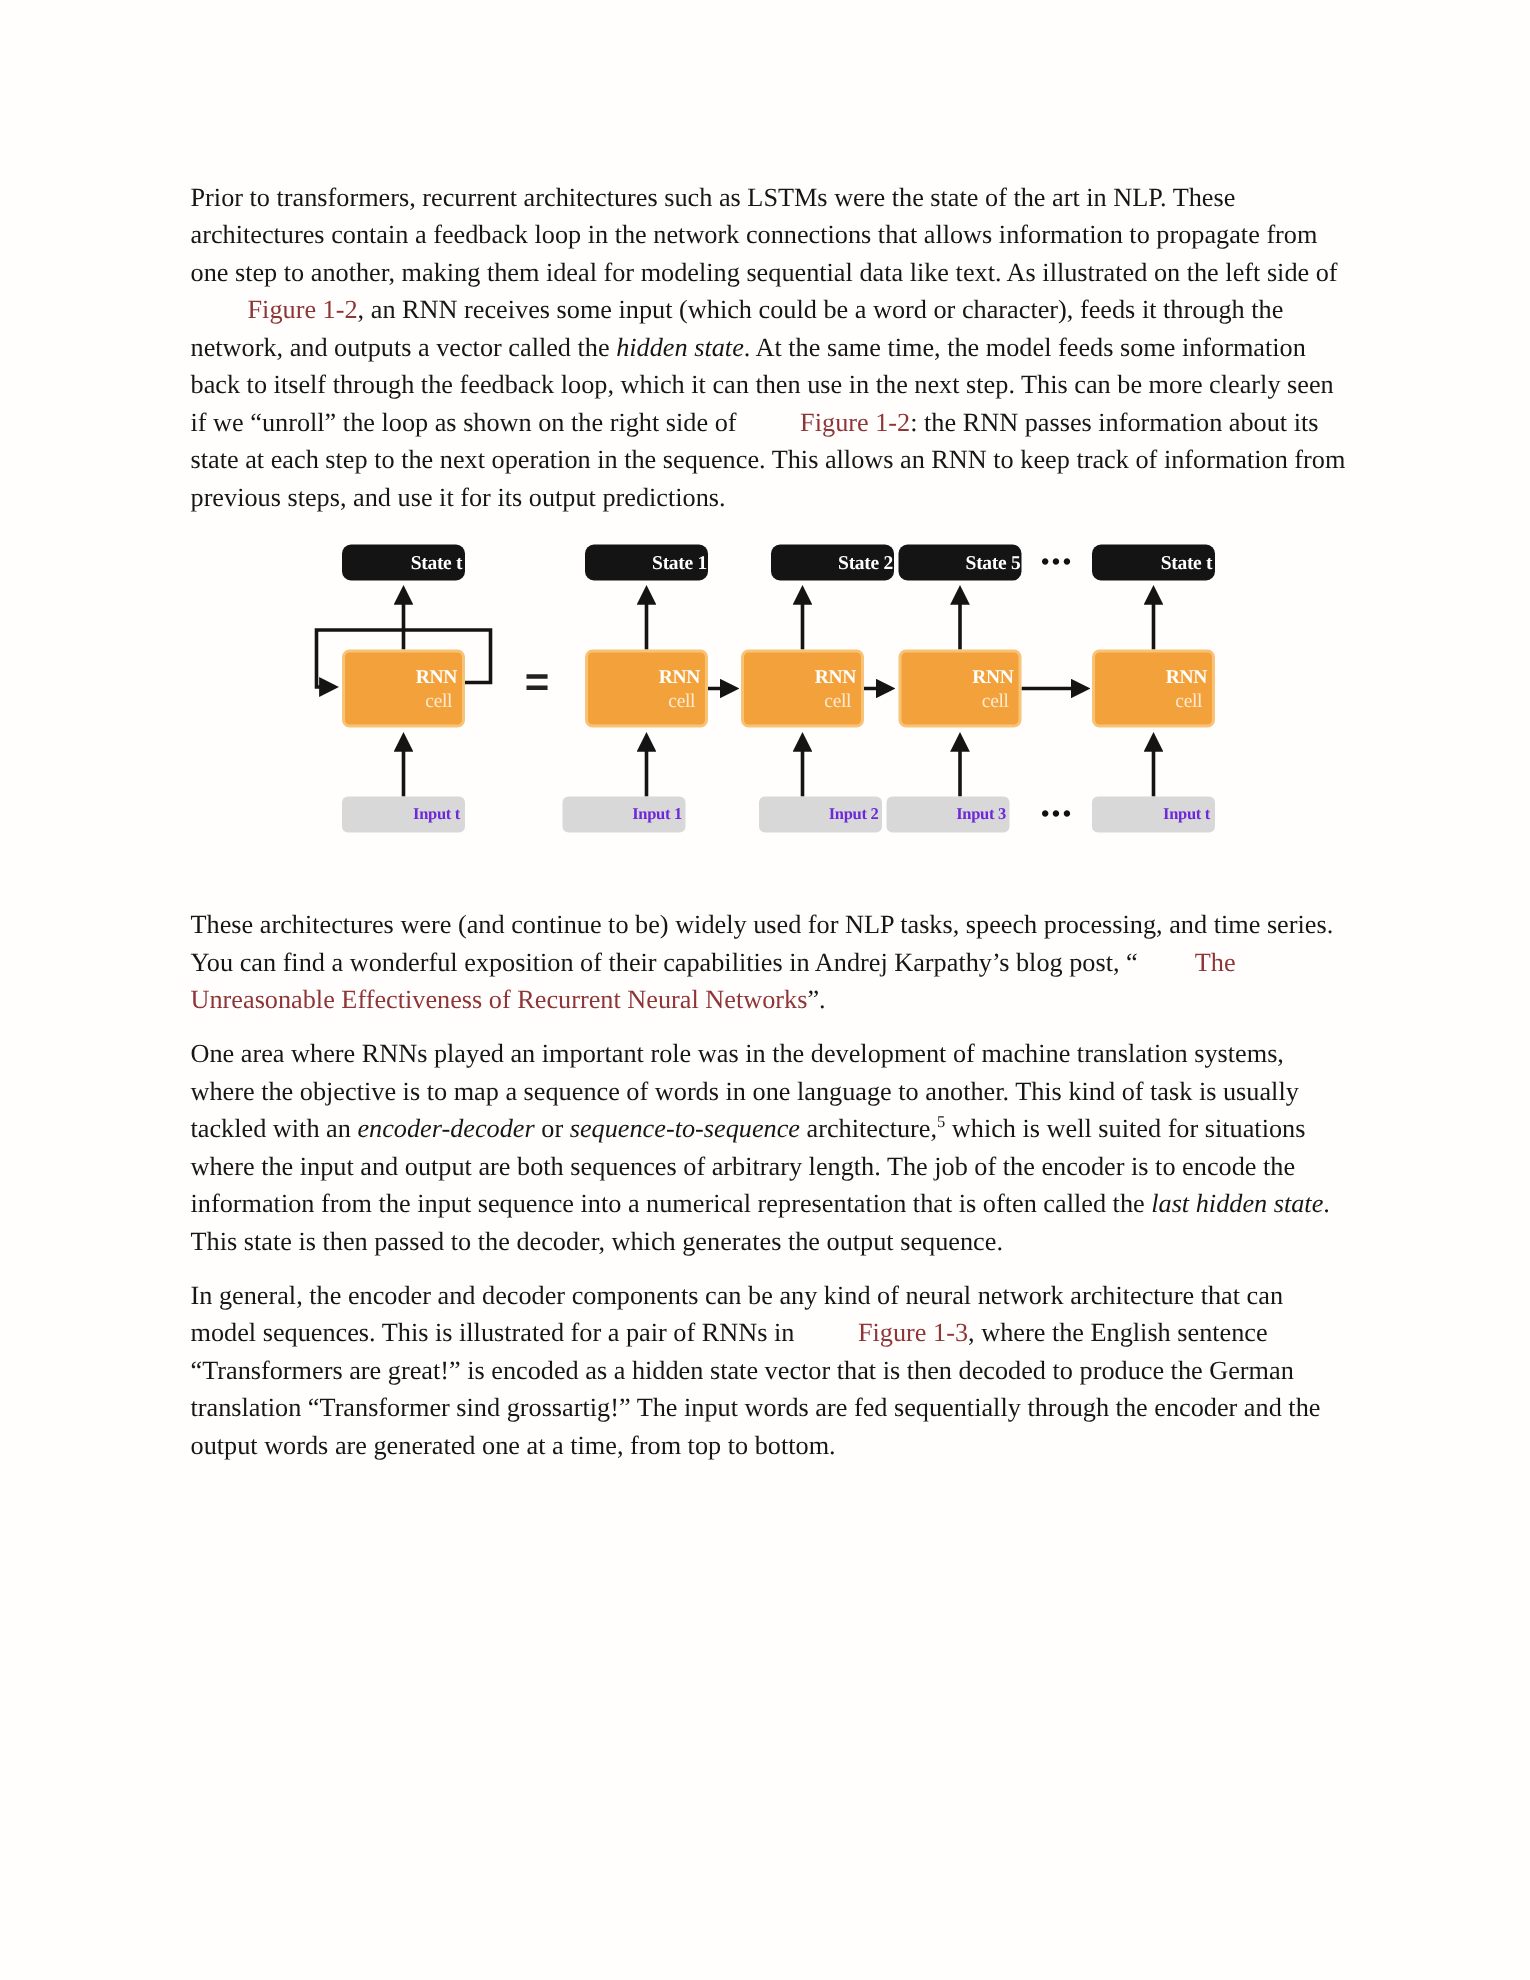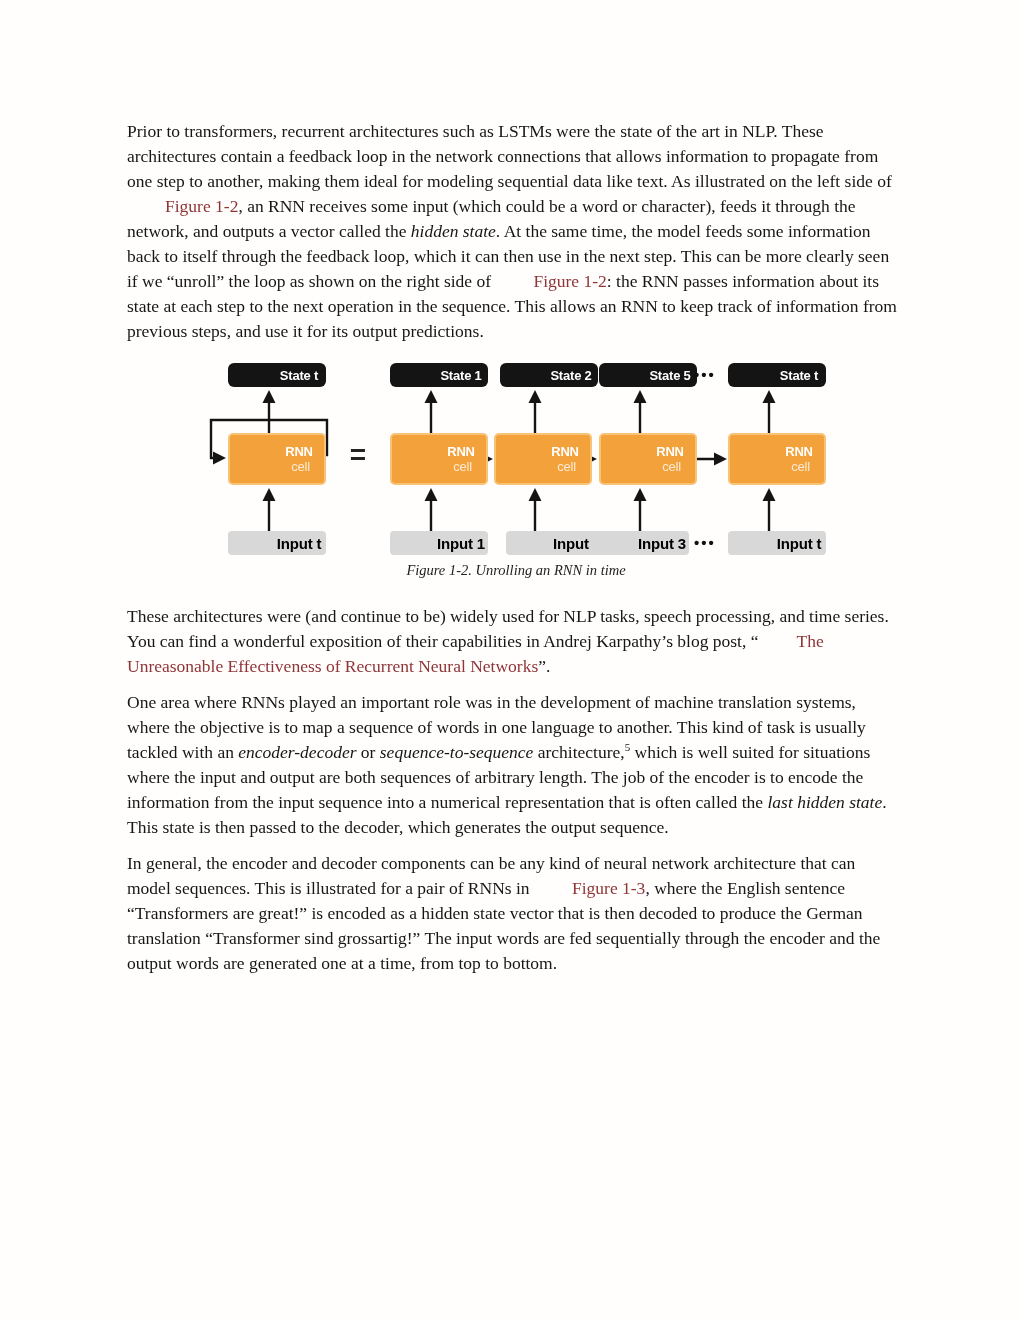--- a/index.html
+++ b/index.html
@@ -19,8 +19,8 @@
   .figure-block { position:relative; height:224px; margin:19px 0 17px 0; }
   .fig-arrows { position:absolute; left:0; top:0; pointer-events:none; }
   .fig-box {
-    position:absolute; width:98px; display:flex; align-items:center; justify-content:center;
-    font-family:Liberation Sans, sans-serif; font-weight:bold; letter-spacing:-0.2px;padding-left:44px;
+    position:absolute; width:82px; display:flex; align-items:center; justify-content:center;
+    font-family:Liberation Serif, serif; font-weight:bold; letter-spacing:-0.2px;padding-left:44px;
   }
   .fig-state { height:24px; top:0; background:#141414; color:#ffffff; border-radius:6px; font-size:13px; }
   .fig-cell  { height:52px; top:70px; background:#f3a23b; border:2px solid #f8c277; border-radius:5px; color:#ffffff; font-size:13px;flex-direction:column; }

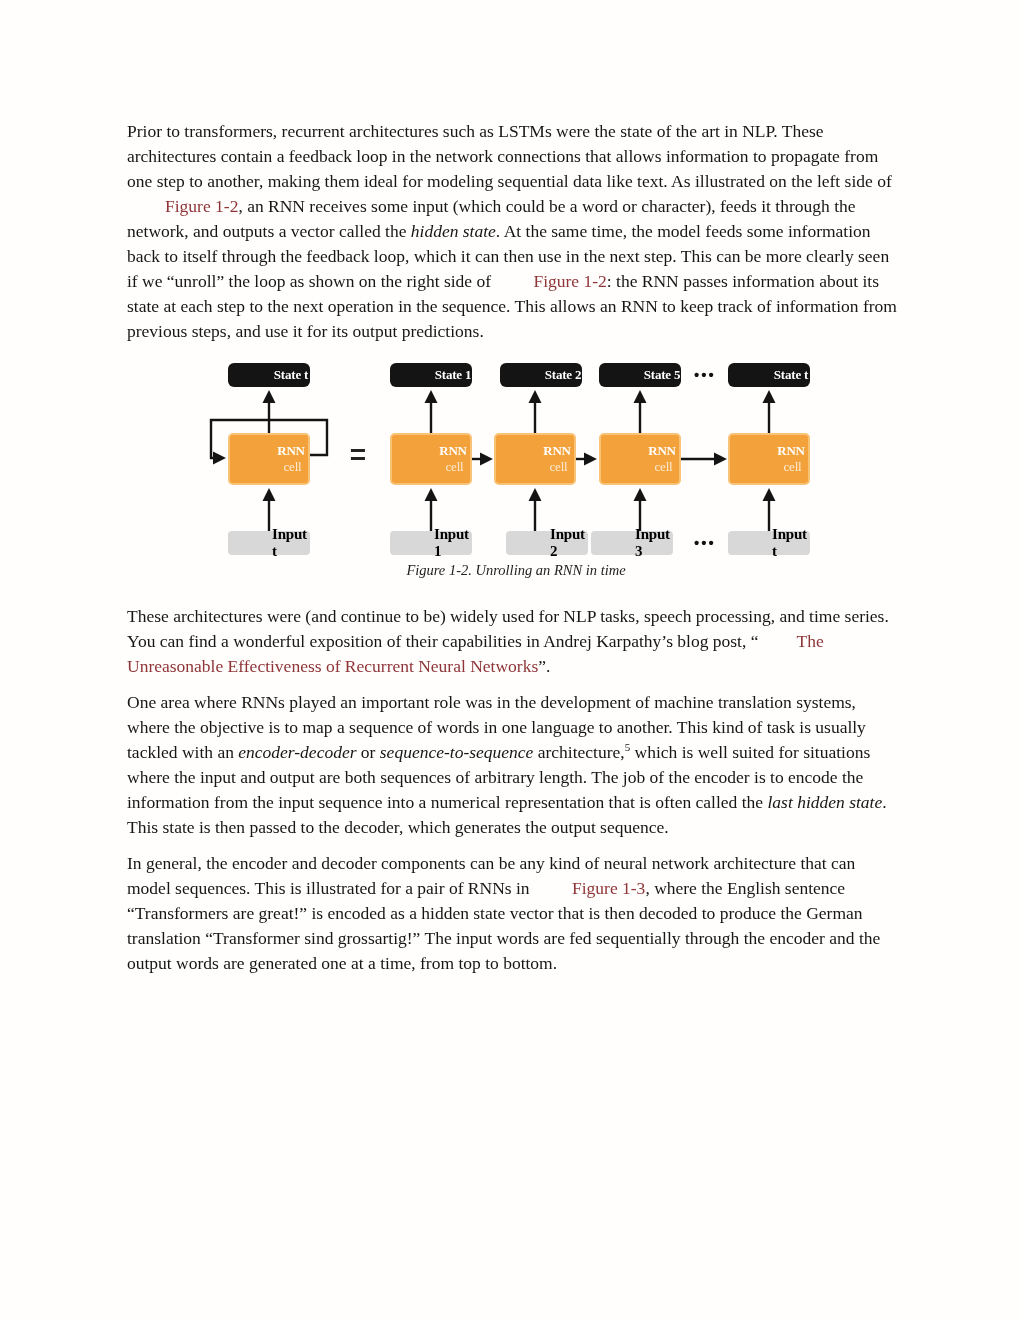--- a/index.html
+++ b/index.html
@@ -93,7 +93,7 @@
         </div>
       <div class="fig-box fig-input" style="left:263px">Input 1</div>
 
-      <div class="fig-box fig-state" style="left:373px">State 2</div>
+      <div class="fig-box fig-state" style="left:387px">State 2</div>
       <div class="fig-box fig-cell" style="left:367px">
           <span>RNN</span>
           <span class="rest">cell</span>

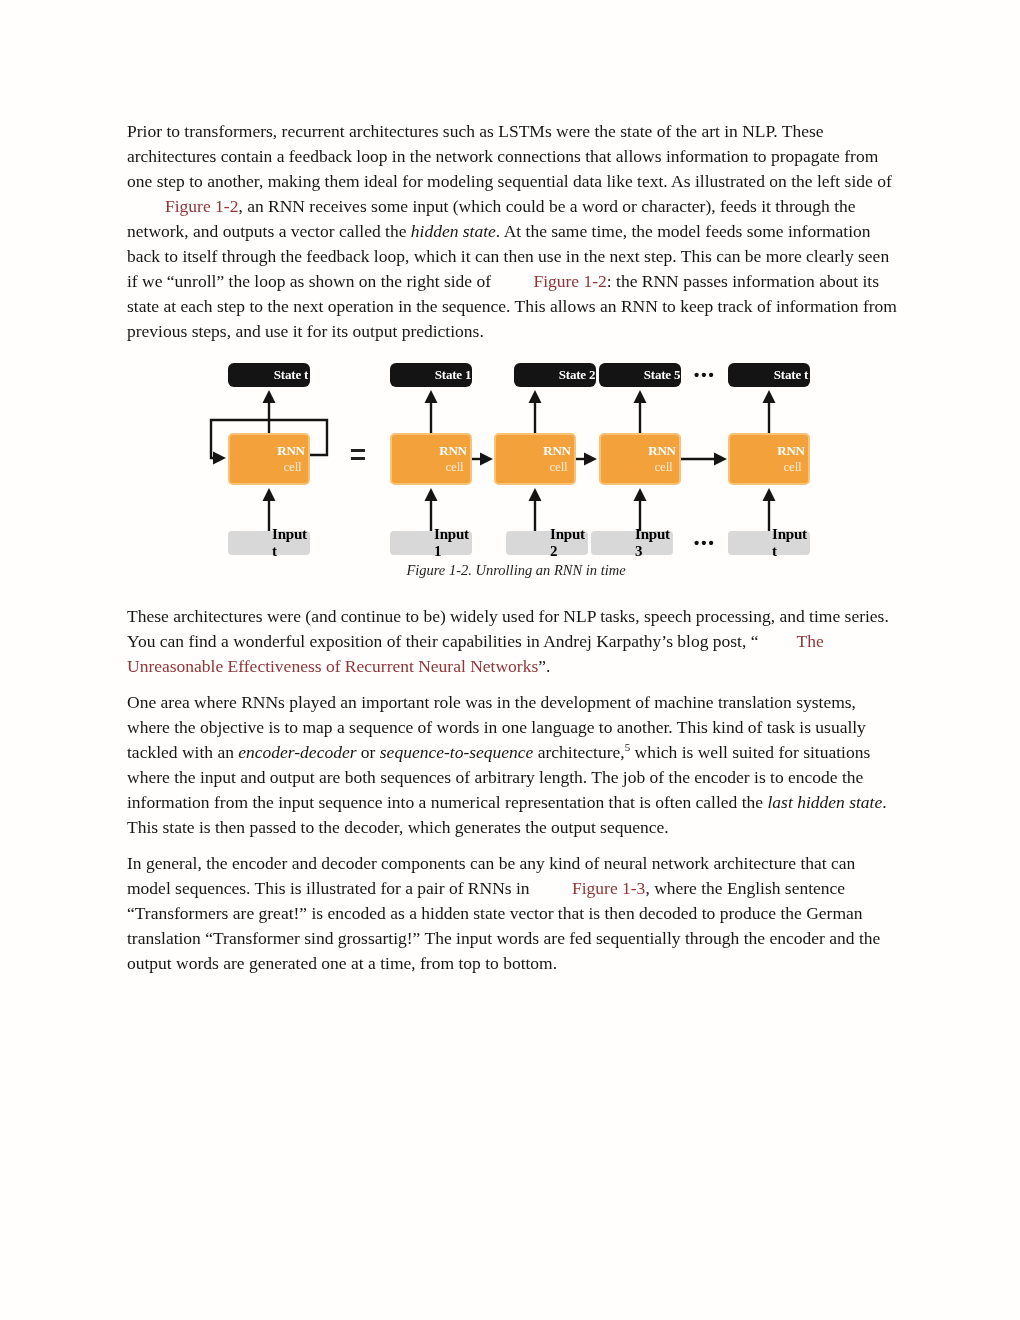--- a/index.html
+++ b/index.html
@@ -25,7 +25,7 @@
   .fig-state { height:24px; top:0; background:#141414; color:#ffffff; border-radius:6px; font-size:13px; }
   .fig-cell  { height:52px; top:70px; background:#f3a23b; border:2px solid #f8c277; border-radius:5px; color:#ffffff; font-size:13px;flex-direction:column; }
   .fig-cell .rest { opacity:.78; font-weight:normal; margin-left:3px; }
-  .fig-input { height:24px; top:168px; background:#d8d8d8; color:#000000; border-radius:4px; font-size:15px; }
+  .fig-input { height:24px; top:168px; background:#d8d8d8; color:#6d28d9; border-radius:4px; font-size:11px; }
   .fig-dots {
     position:absolute; width:40px; text-align:center; color:#111;
     font-family:"Liberation Sans", sans-serif; font-weight:bold; font-size:15px; letter-spacing:2px;

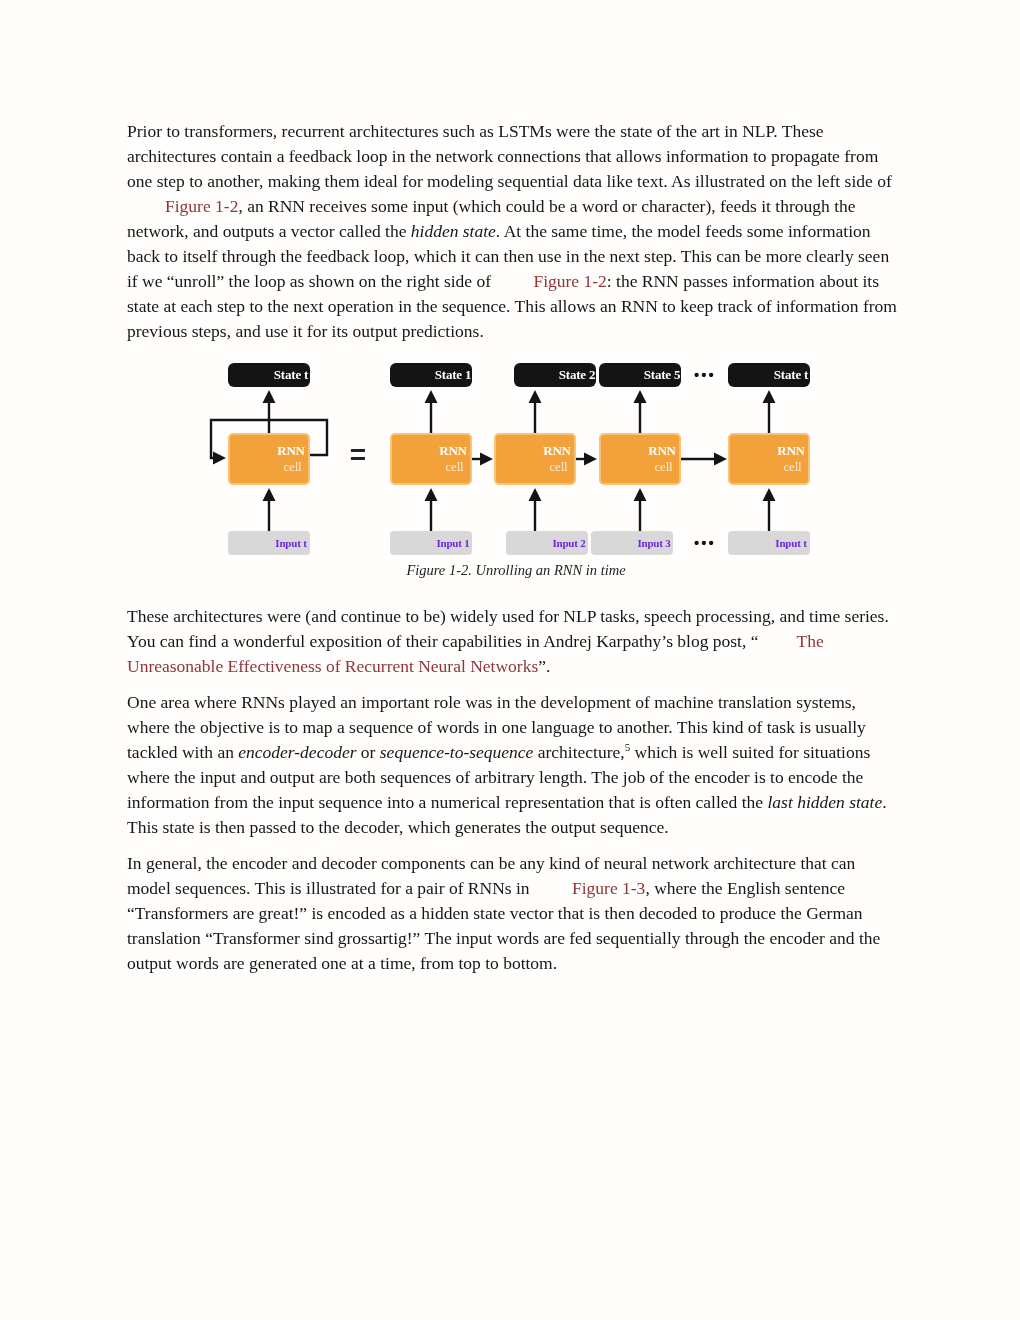--- a/index.html
+++ b/index.html
@@ -91,7 +91,7 @@
           <span>RNN</span>
           <span class="rest">cell</span>
         </div>
-      <div class="fig-box fig-input" style="left:263px">Input 1</div>
+      <div class="fig-box fig-input" style="left:248px">Input 1</div>
 
       <div class="fig-box fig-state" style="left:387px">State 2</div>
       <div class="fig-box fig-cell" style="left:367px">

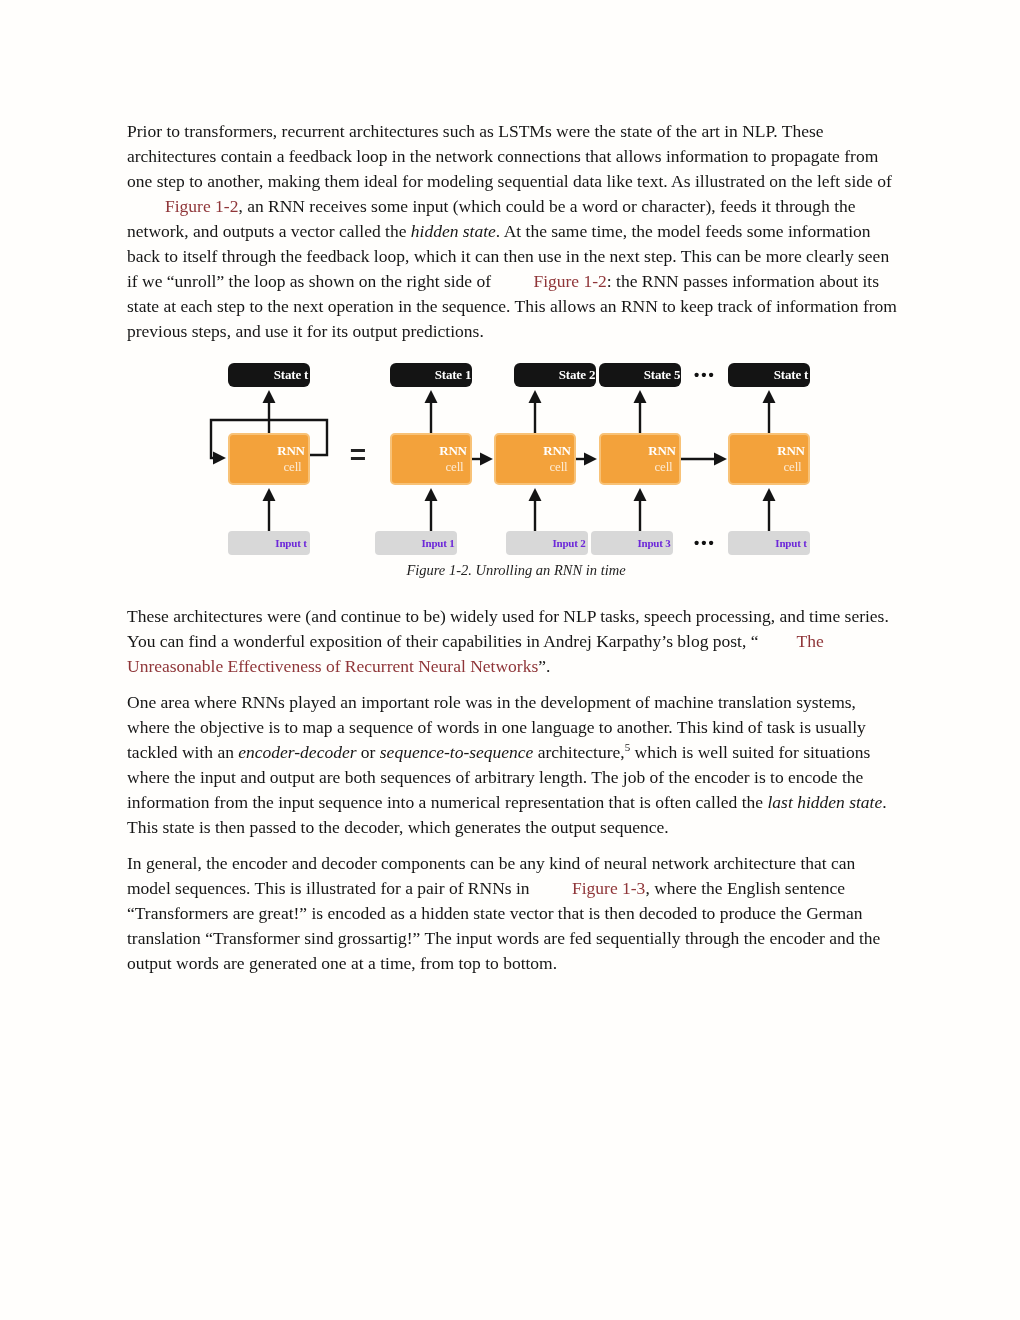--- a/index.html
+++ b/index.html
@@ -117,7 +117,6 @@
         </div>
       <div class="fig-box fig-input" style="left:601px">Input t</div>
 
-      <div class="fig-caption">Figure 1-2. Unrolling an RNN in time</div>
     </div>
 
     <p class="body-par"><span>These architectures were (and continue to be) widely used for NLP tasks, speech processing, and time series. You can find a wonderful exposition of their capabilities in Andrej Karpathy’s blog post, “</span><a class="doc-link">The Unreasonable Effectiveness of Recurrent Neural Networks</a><span>”.</span></p>

